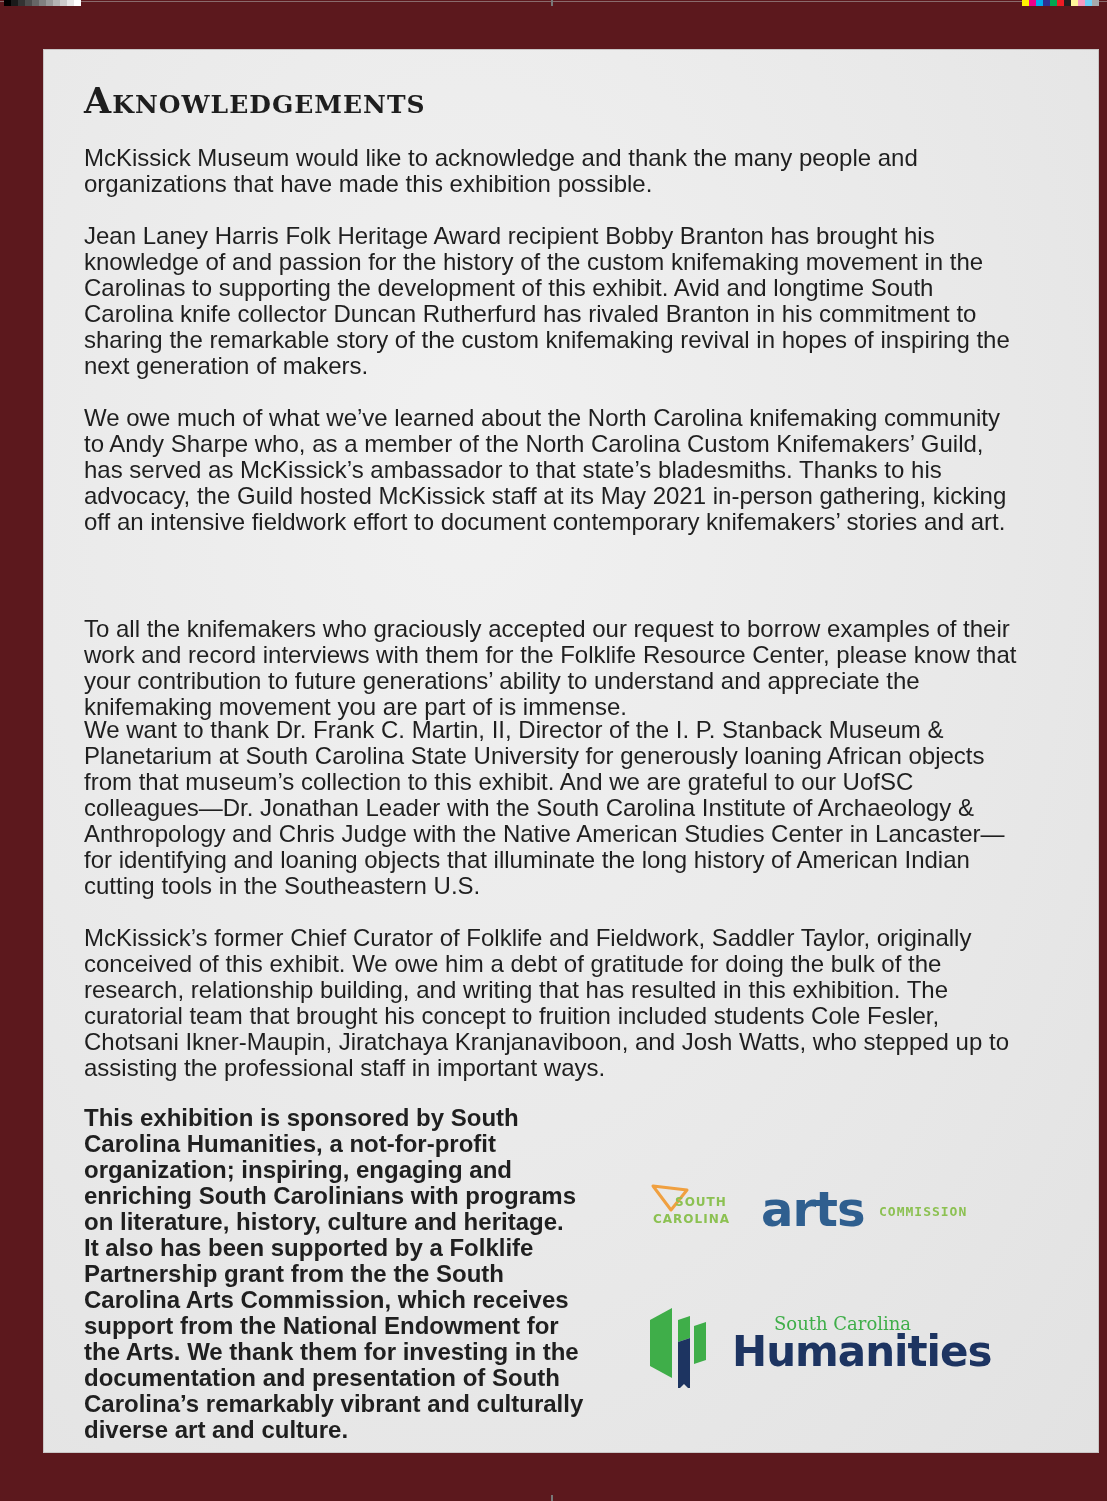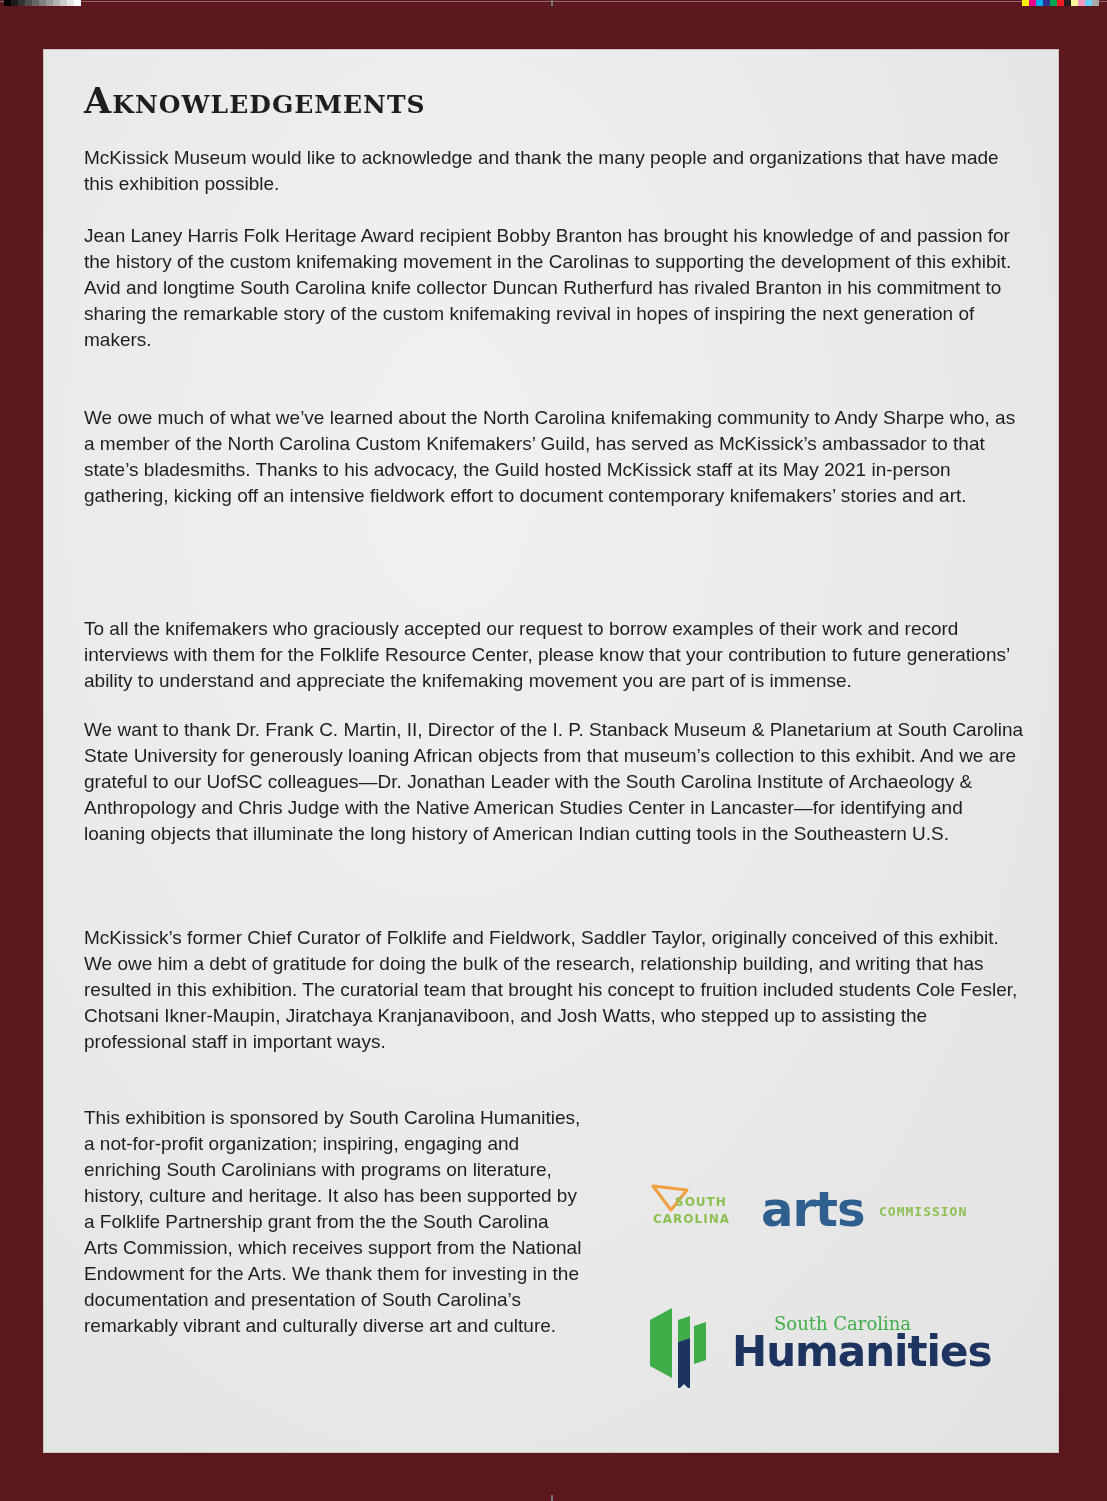--- a/index.html
+++ b/index.html
@@ -18,6 +18,7 @@
     position: absolute; left: 44px; top: 50px; width: 1014px; height: 1402px;
     background: radial-gradient(ellipse at 40% 30%, #f1f1f1 0%, #e9e9e9 55%, #e2e2e2 100%);
     box-shadow: 0 0 0 1px #c9c5c5;
+    padding-left: 40px;
   }
   .title {
     position: absolute; left: 40px; top: 30px; margin: 0;

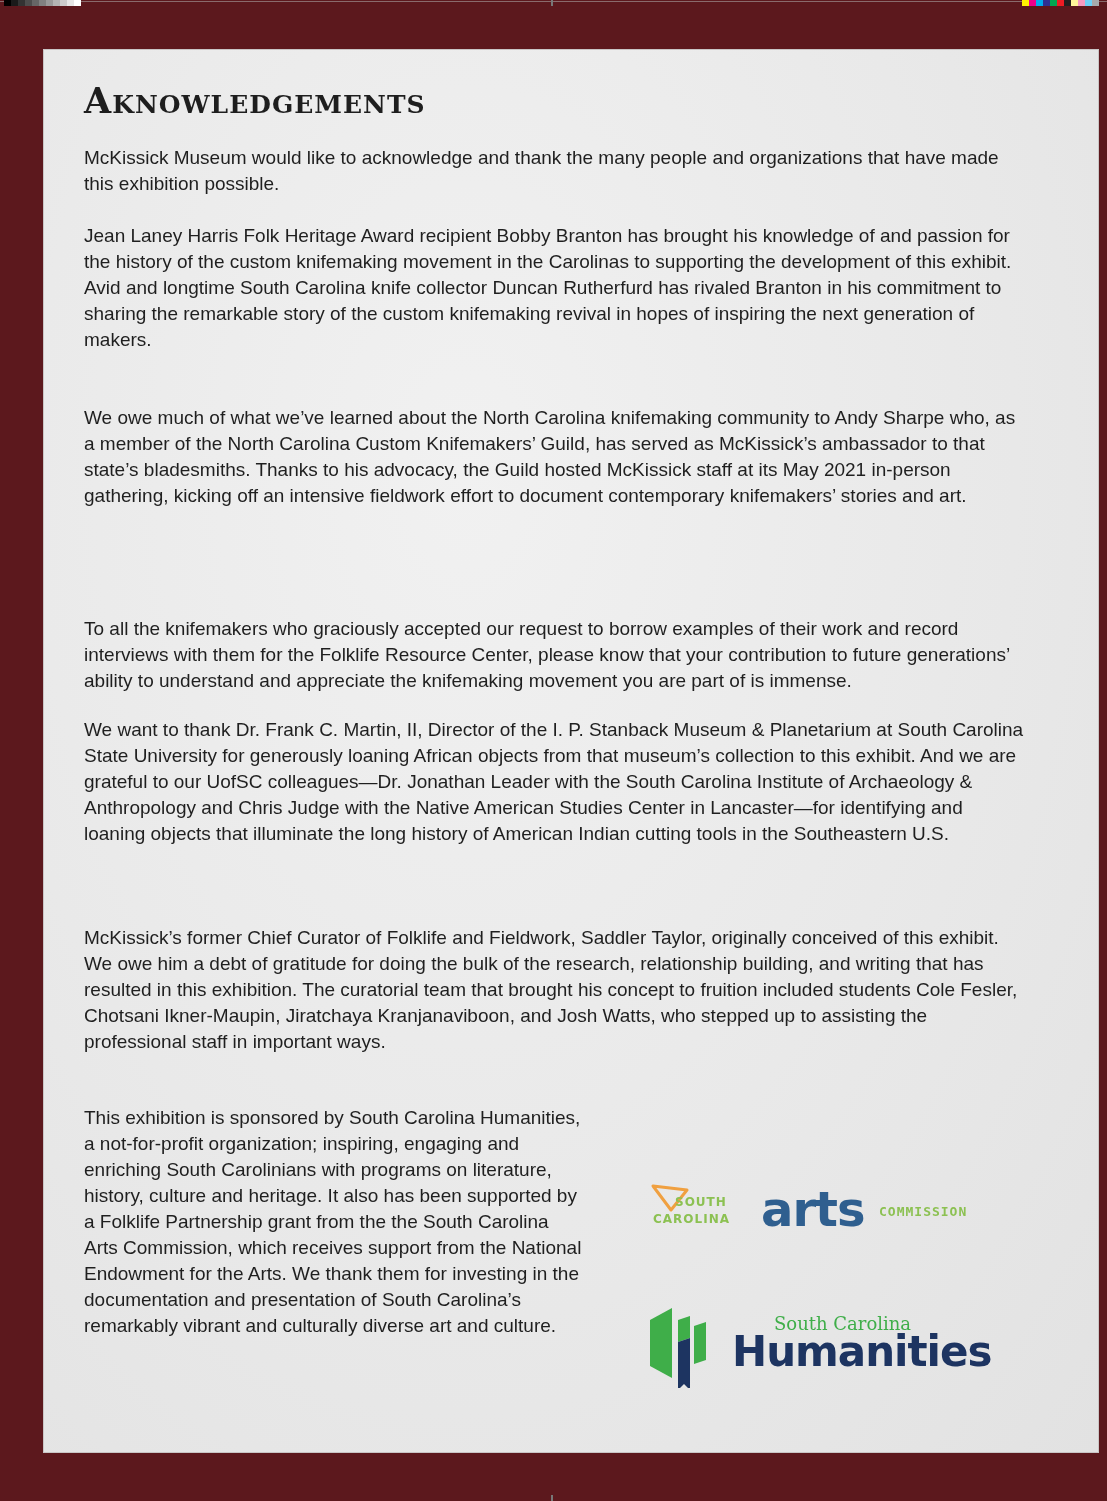--- a/index.html
+++ b/index.html
@@ -28,7 +28,7 @@
   }
   .body-text {
     position: absolute; left: 40px; width: 940px;
-    font-size: 19px; line-height: 26px; color: #1f1f1f; margin: 0;
+    font-size: 24px; line-height: 26px; color: #1f1f1f; margin: 0;
   }
   .body-text.narrow { width: 500px; }
   .logo-arts { position: absolute; left: 605px; top: 1128px; width: 360px; height: 60px; }

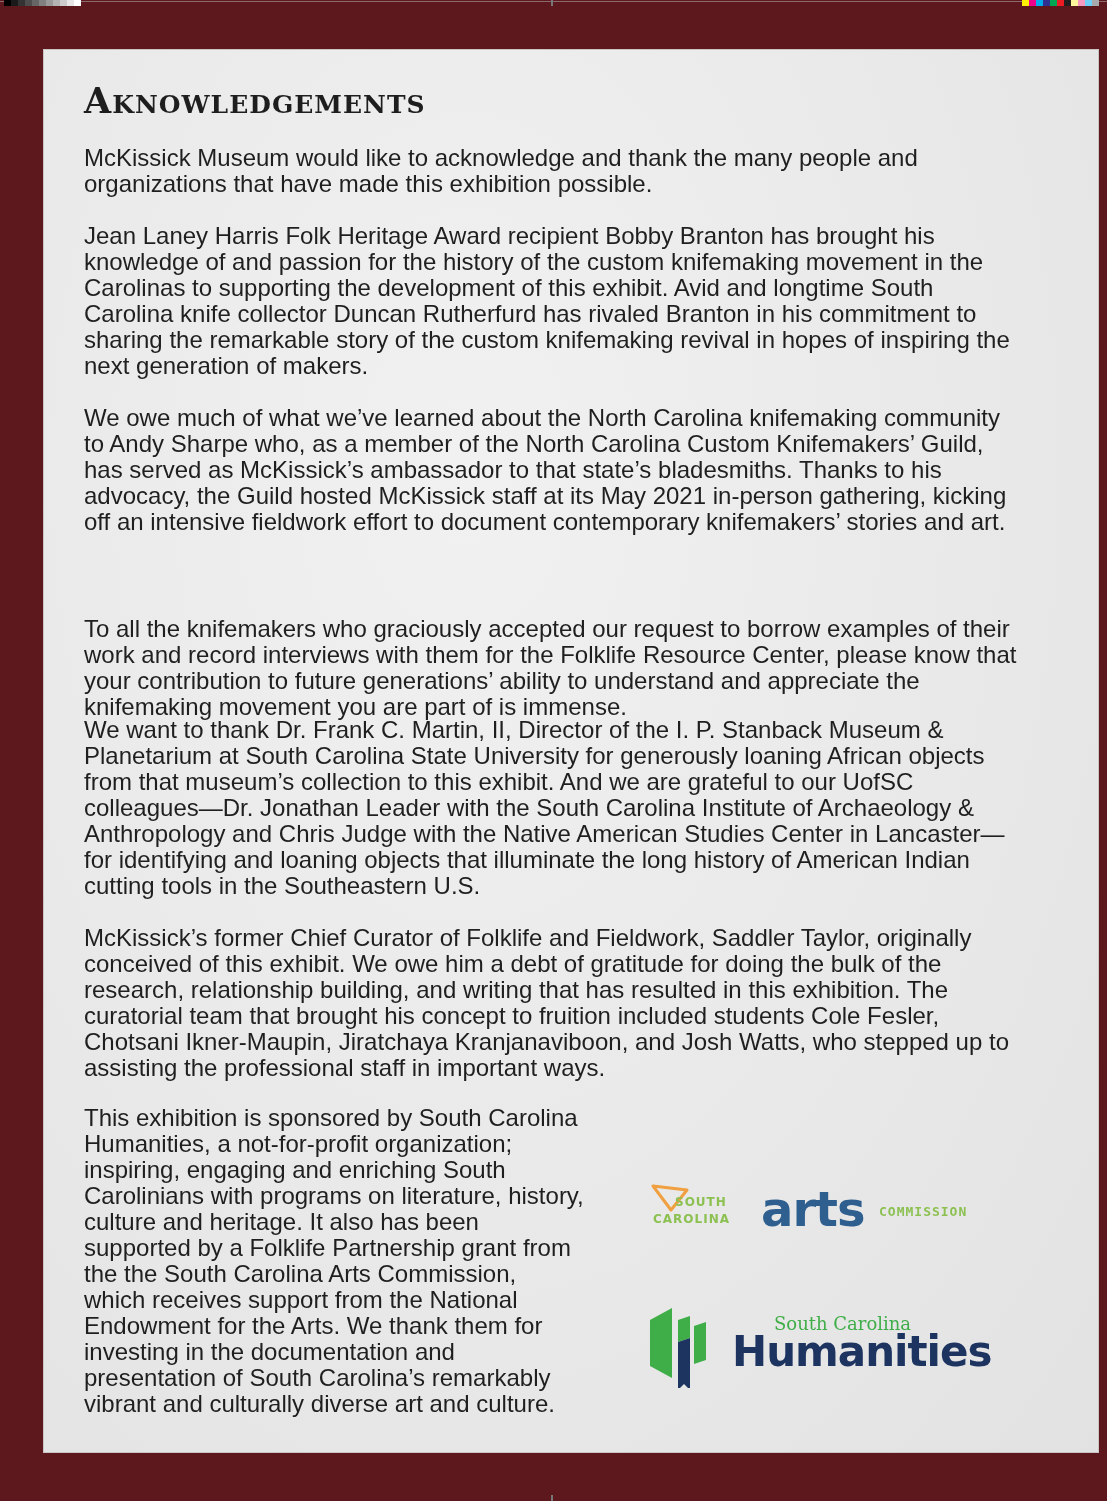--- a/index.html
+++ b/index.html
@@ -30,7 +30,7 @@
     position: absolute; left: 40px; width: 940px;
     font-size: 24px; line-height: 26px; color: #1f1f1f; margin: 0;
   }
-  .body-text.narrow { width: 500px; }
+  .body-text.narrow { width: 500px; font-weight: bold; }
   .logo-arts { position: absolute; left: 605px; top: 1128px; width: 360px; height: 60px; }
   .logo-hum { position: absolute; left: 600px; top: 1248px; width: 370px; height: 90px; }
   .footer-slug { position: absolute; bottom: 2px; font-size: 5px; color: #ddd; font-family: "DejaVu Sans Mono", monospace; }

